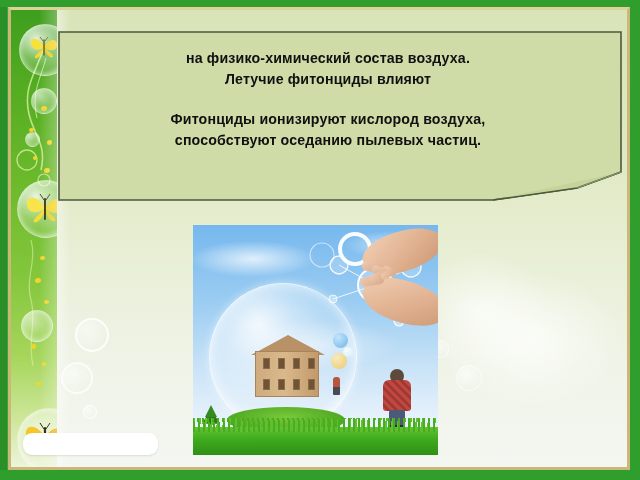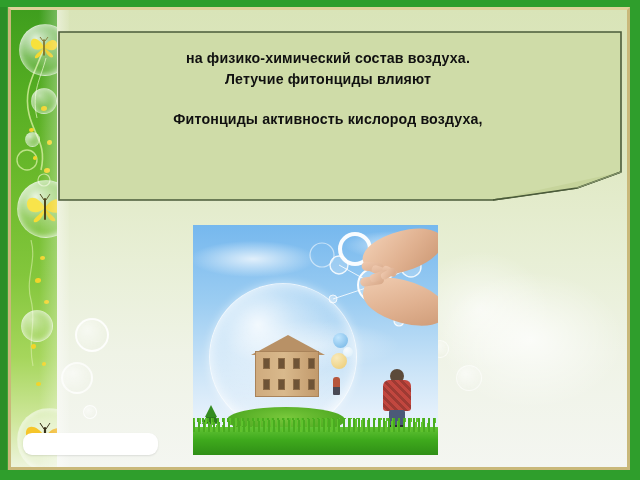--- a/index.html
+++ b/index.html
@@ -391,7 +391,7 @@
         <p>на физико-химический состав воздуха.</p>
         <p>Летучие фитонциды влияют</p>
         <div class="gap"></div>
-        <p>Фитонциды активность кислород воздуха,</p>
+        <p>Фитонциды ионизируют кислород воздуха,</p>
       </div>
     </div>
 

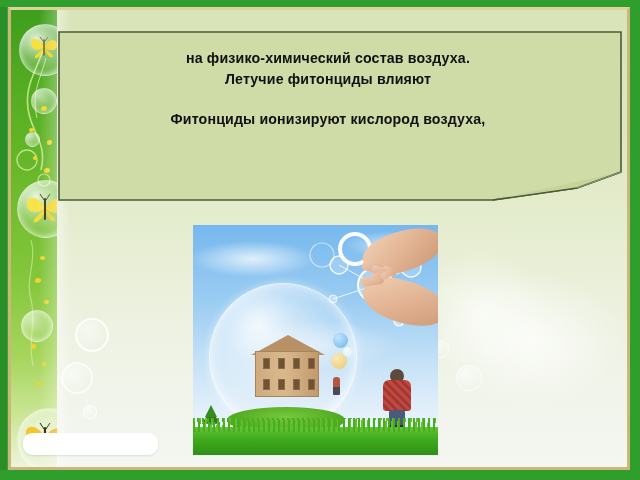--- a/index.html
+++ b/index.html
@@ -392,6 +392,7 @@
         <p>Летучие фитонциды влияют</p>
         <div class="gap"></div>
         <p>Фитонциды ионизируют кислород воздуха,</p>
+        <p>способствуют оседанию пылевых частиц.</p>
       </div>
     </div>
 

